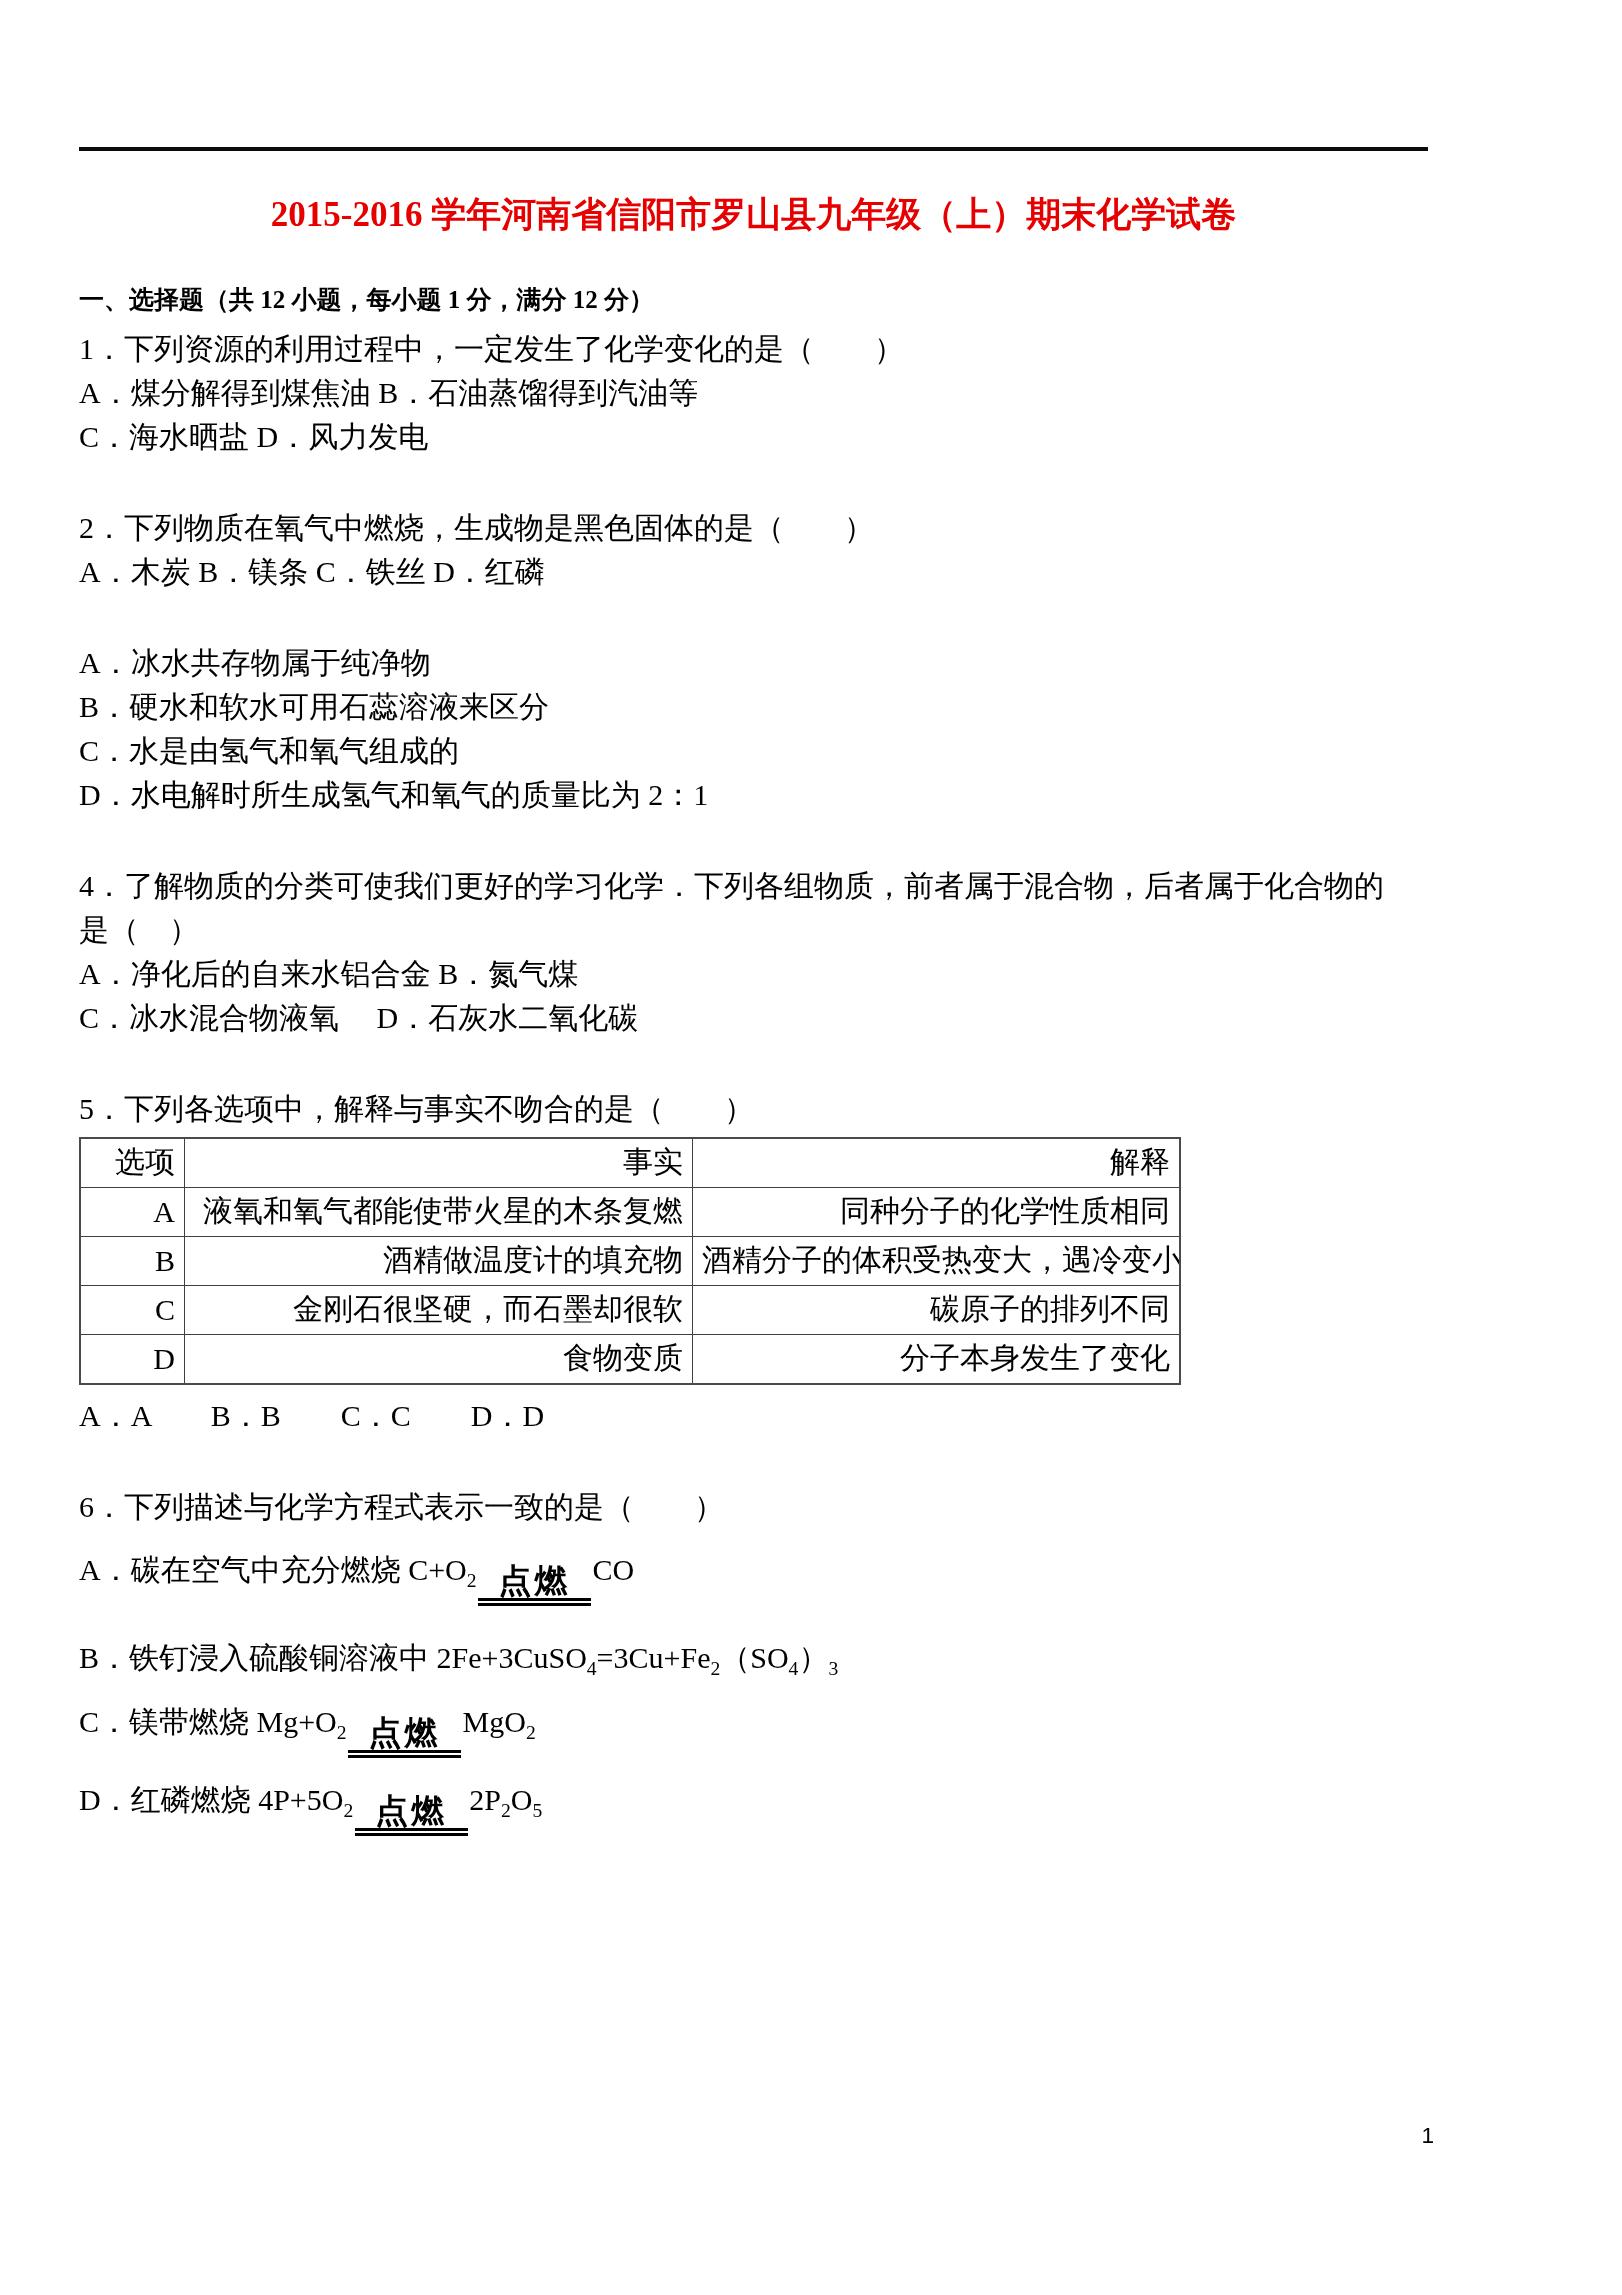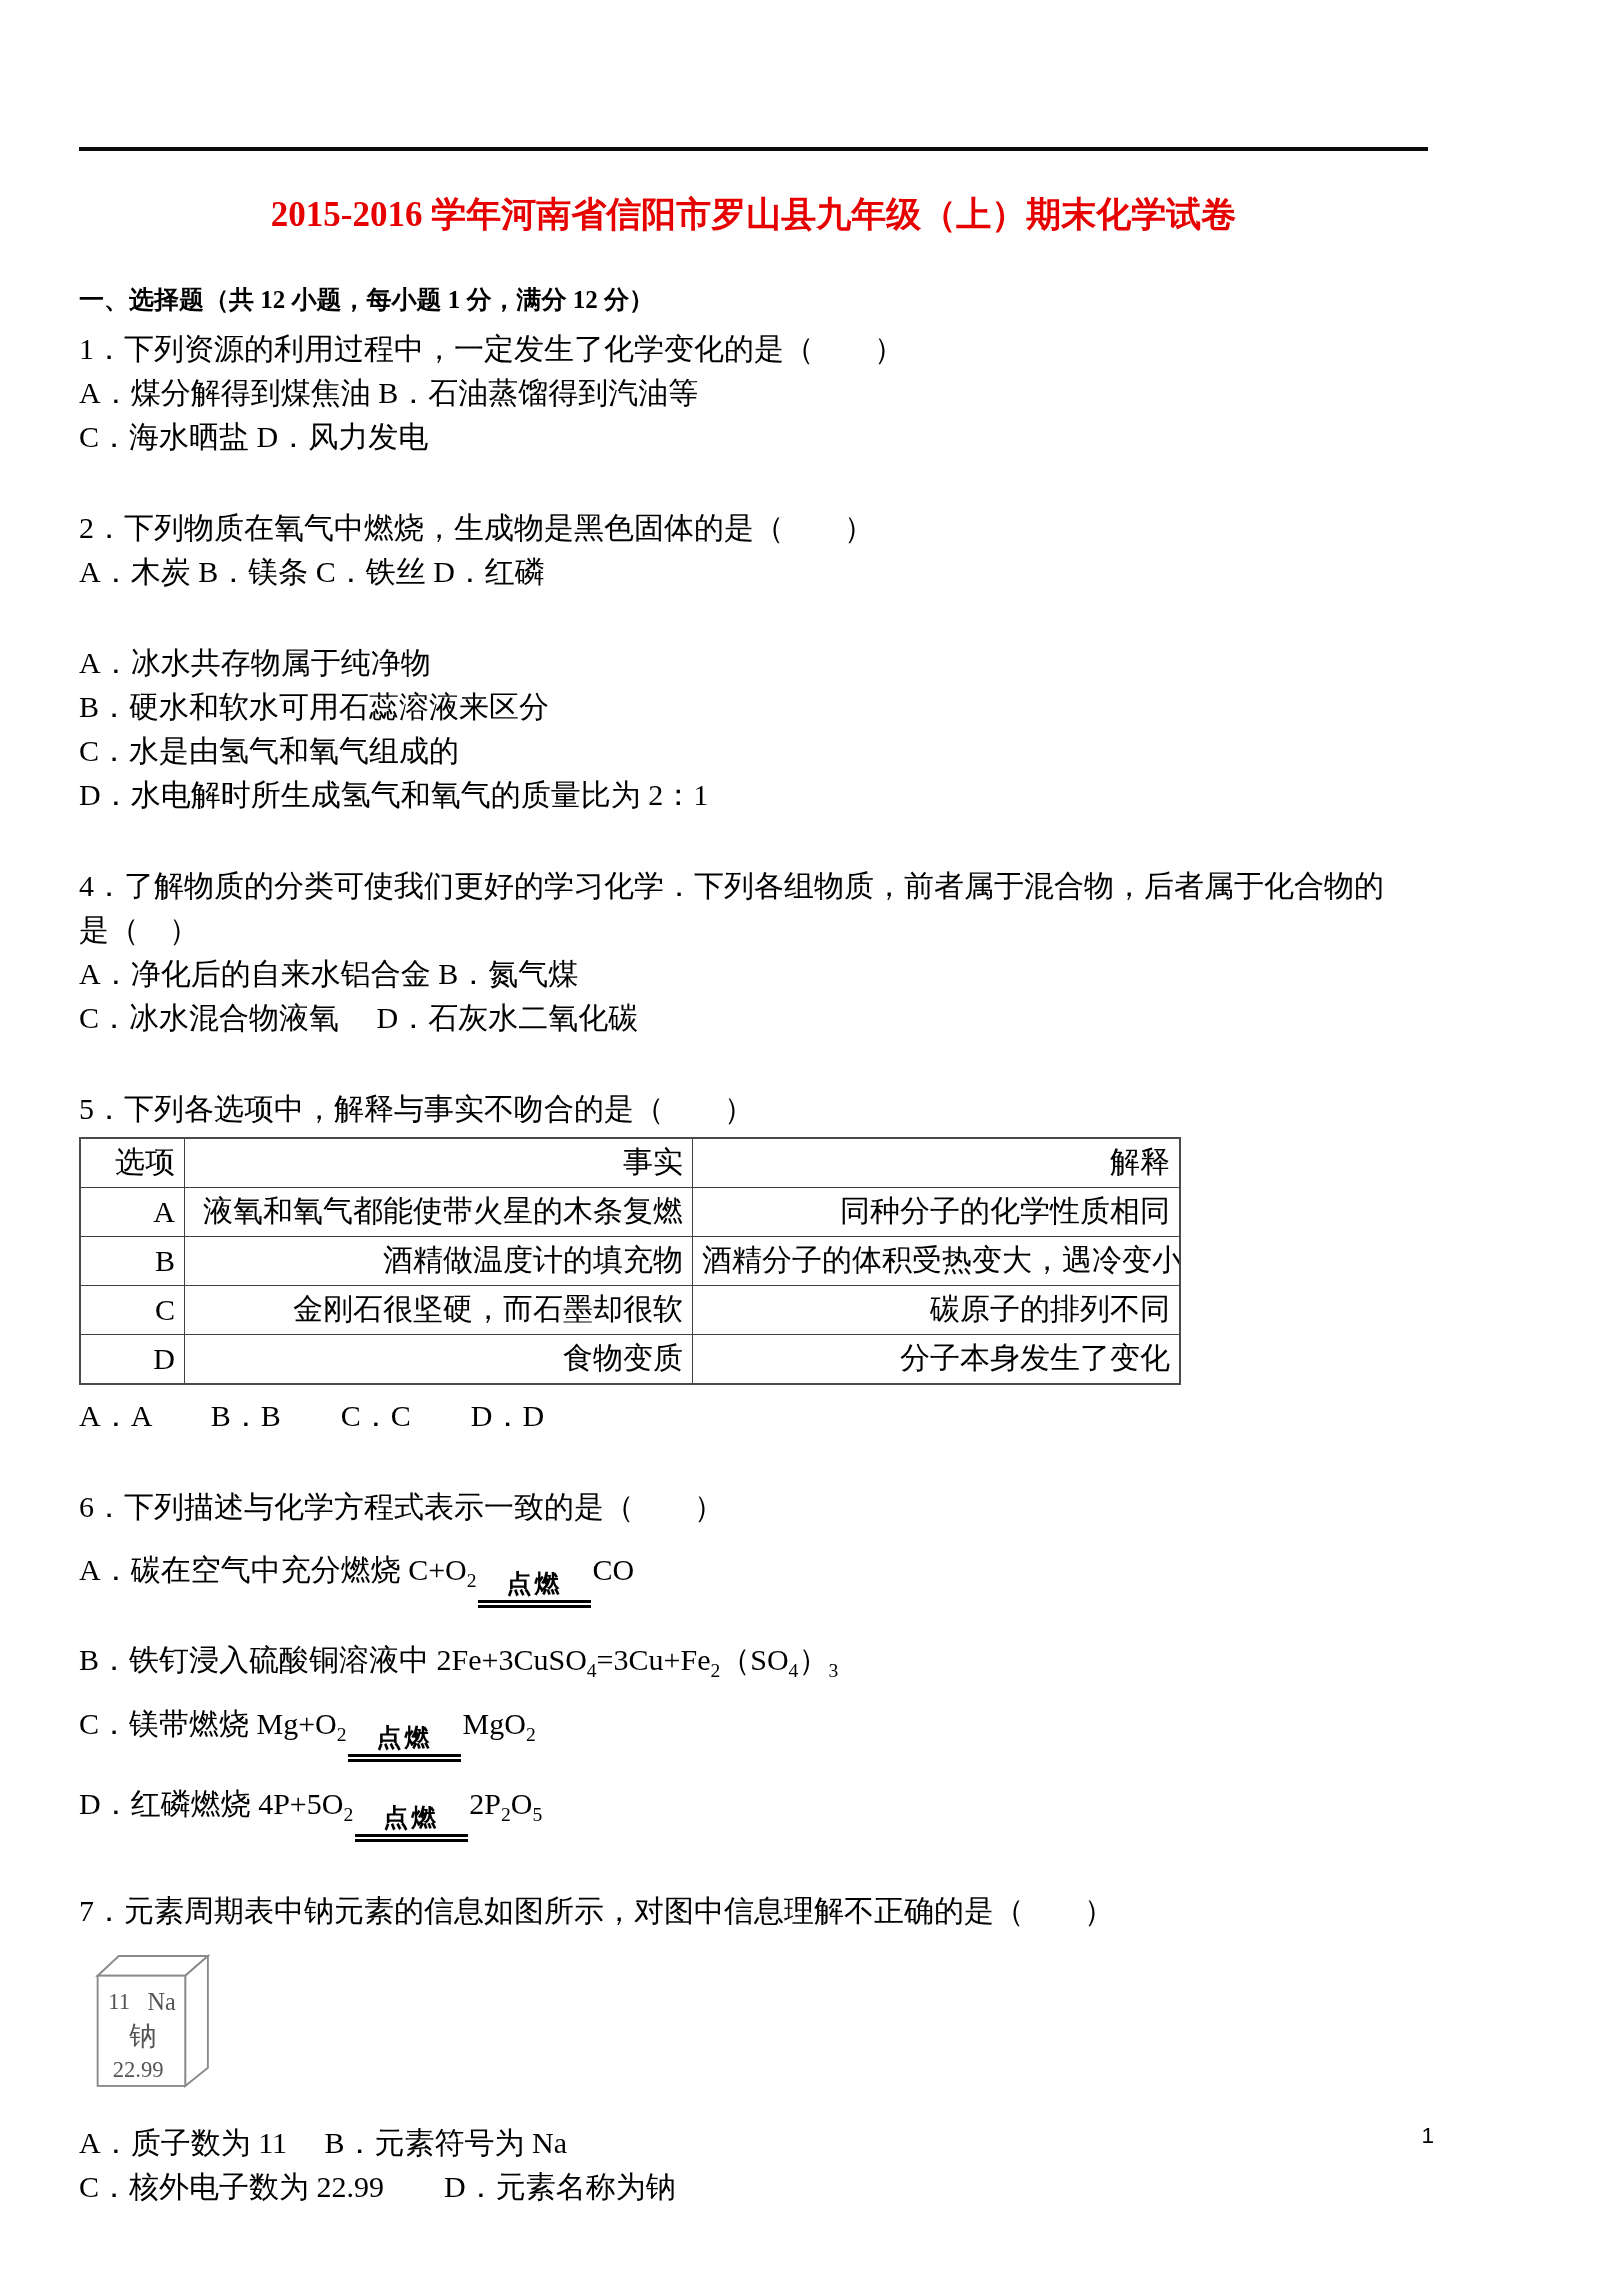--- a/index.html
+++ b/index.html
@@ -56,7 +56,7 @@
     margin: 0 1.5px;
   }
   .ignite-text {
-    font-size: 25px;
+    font-size: 33px;
     font-weight: bold;
     line-height: 33px;
     letter-spacing: 3px;

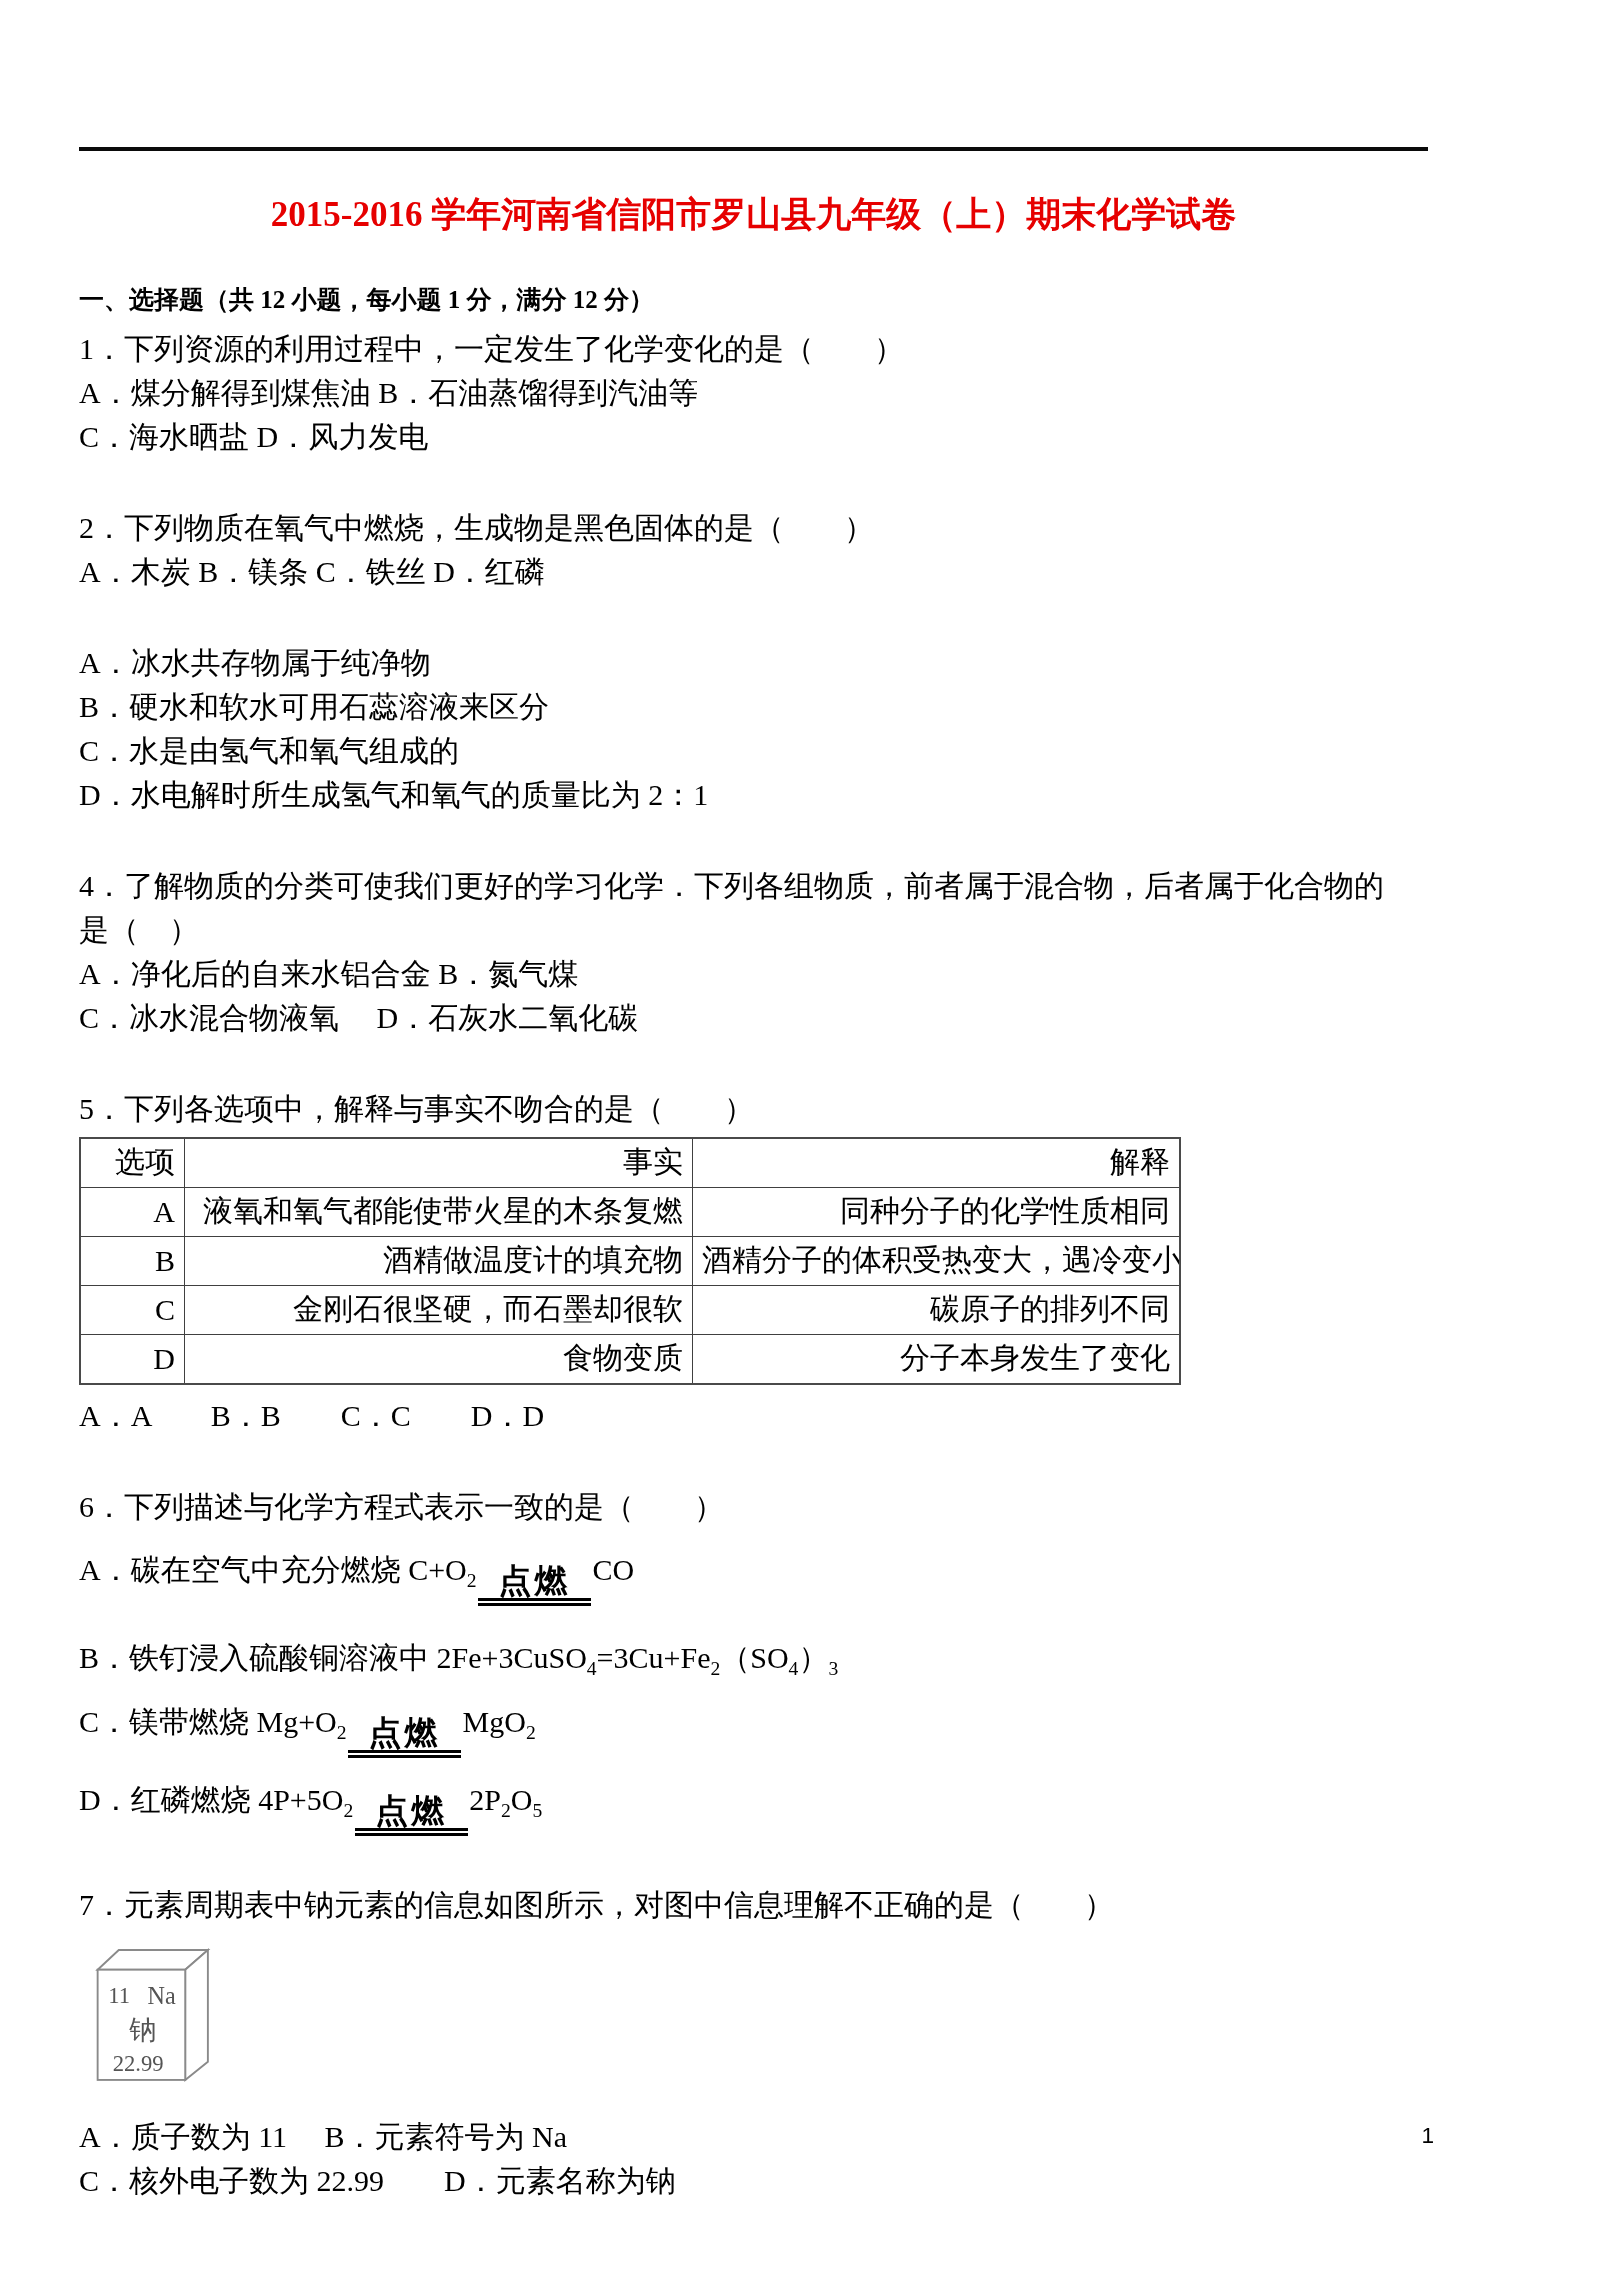--- a/index.html
+++ b/index.html
@@ -207,24 +207,6 @@
     </p>
   </div>
 
-  <div class="question">
-    <p>7．元素周期表中钠元素的信息如图所示，对图中信息理解不正确的是（　　）</p>
-
-    <div class="element-card">
-      <svg width="130" height="148" viewBox="0 0 172 196">
-        <polygon class="svg-line" points="14,38 42,12 160,12 130,38"></polygon>
-        <polygon class="svg-line" points="130,38 160,12 160,160 130,184"></polygon>
-        <rect class="svg-line" x="14" y="38" width="116" height="146"></rect>
-        <text class="svg-txt" x="28" y="82" font-size="30">11</text>
-        <text class="svg-txt" x="80" y="84" font-size="32">Na</text>
-        <text class="svg-txt" x="56" y="130" font-size="36">钠</text>
-        <text class="svg-txt" x="34" y="172" font-size="30">22.99</text>
-      </svg>
-    </div>
-
-    <p class="q7-opts">A．质子数为 11　 B．元素符号为 Na</p>
-    <p>C．核外电子数为 22.99　　D．元素名称为钠</p>
-  </div>
 
 </div>
 

